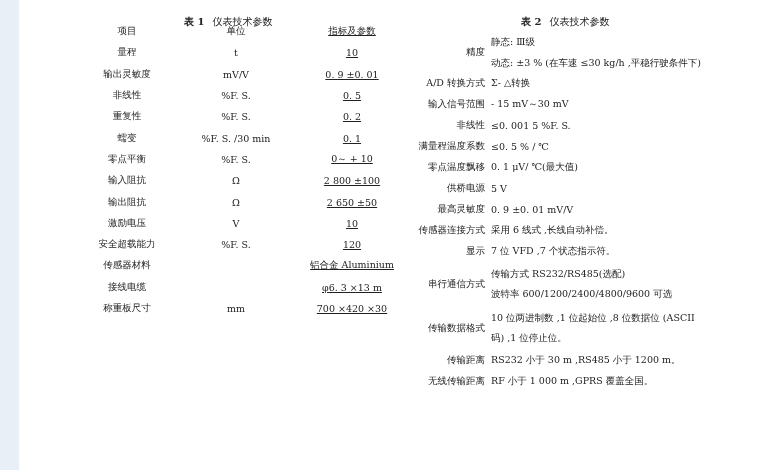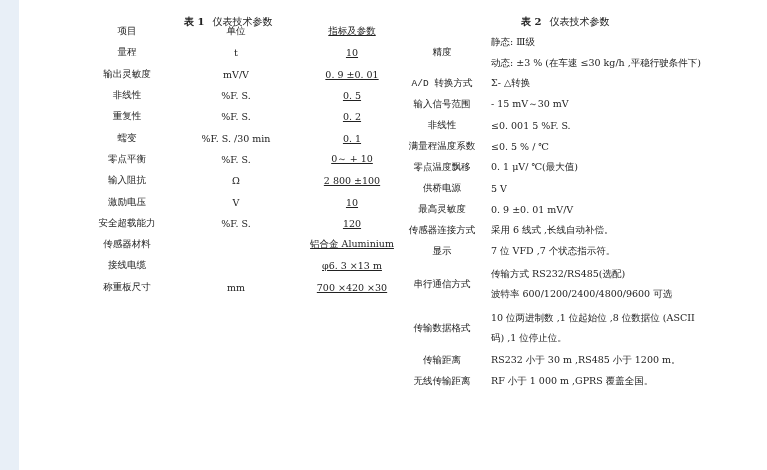--- a/index.html
+++ b/index.html
@@ -35,7 +35,7 @@
   
   #t2 { left: 380px; top: 31px; width: 370px; }
   #t2 td { vertical-align: middle; }
-  #t2 td.k { width: 86px; text-align: center; font-family: Liberation Mono, monospace; }
+  #t2 td.k { width: 86px; text-align: right; }
   #t2 td.v { text-align: left; padding-left: 6px; }
   #t2 tr.r1 td { height: 21px; }
   #t2 .line { display: block; height: 21px; line-height: 21px; }

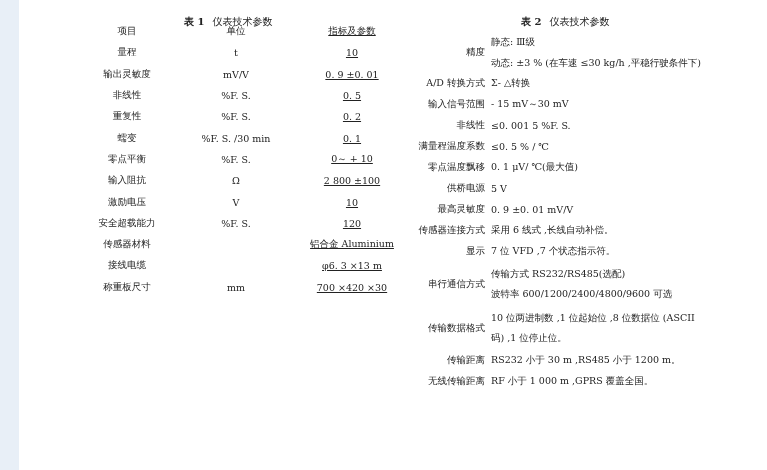--- a/index.html
+++ b/index.html
@@ -99,6 +99,11 @@
           <td class="c3">2 800 ±100</td>
         </tr>
       <tr>
+          <td class="c1">输出阻抗</td>
+          <td class="c2">Ω</td>
+          <td class="c3">2 650 ±50</td>
+        </tr>
+      <tr>
           <td class="c1">激励电压</td>
           <td class="c2">V</td>
           <td class="c3">10</td>

